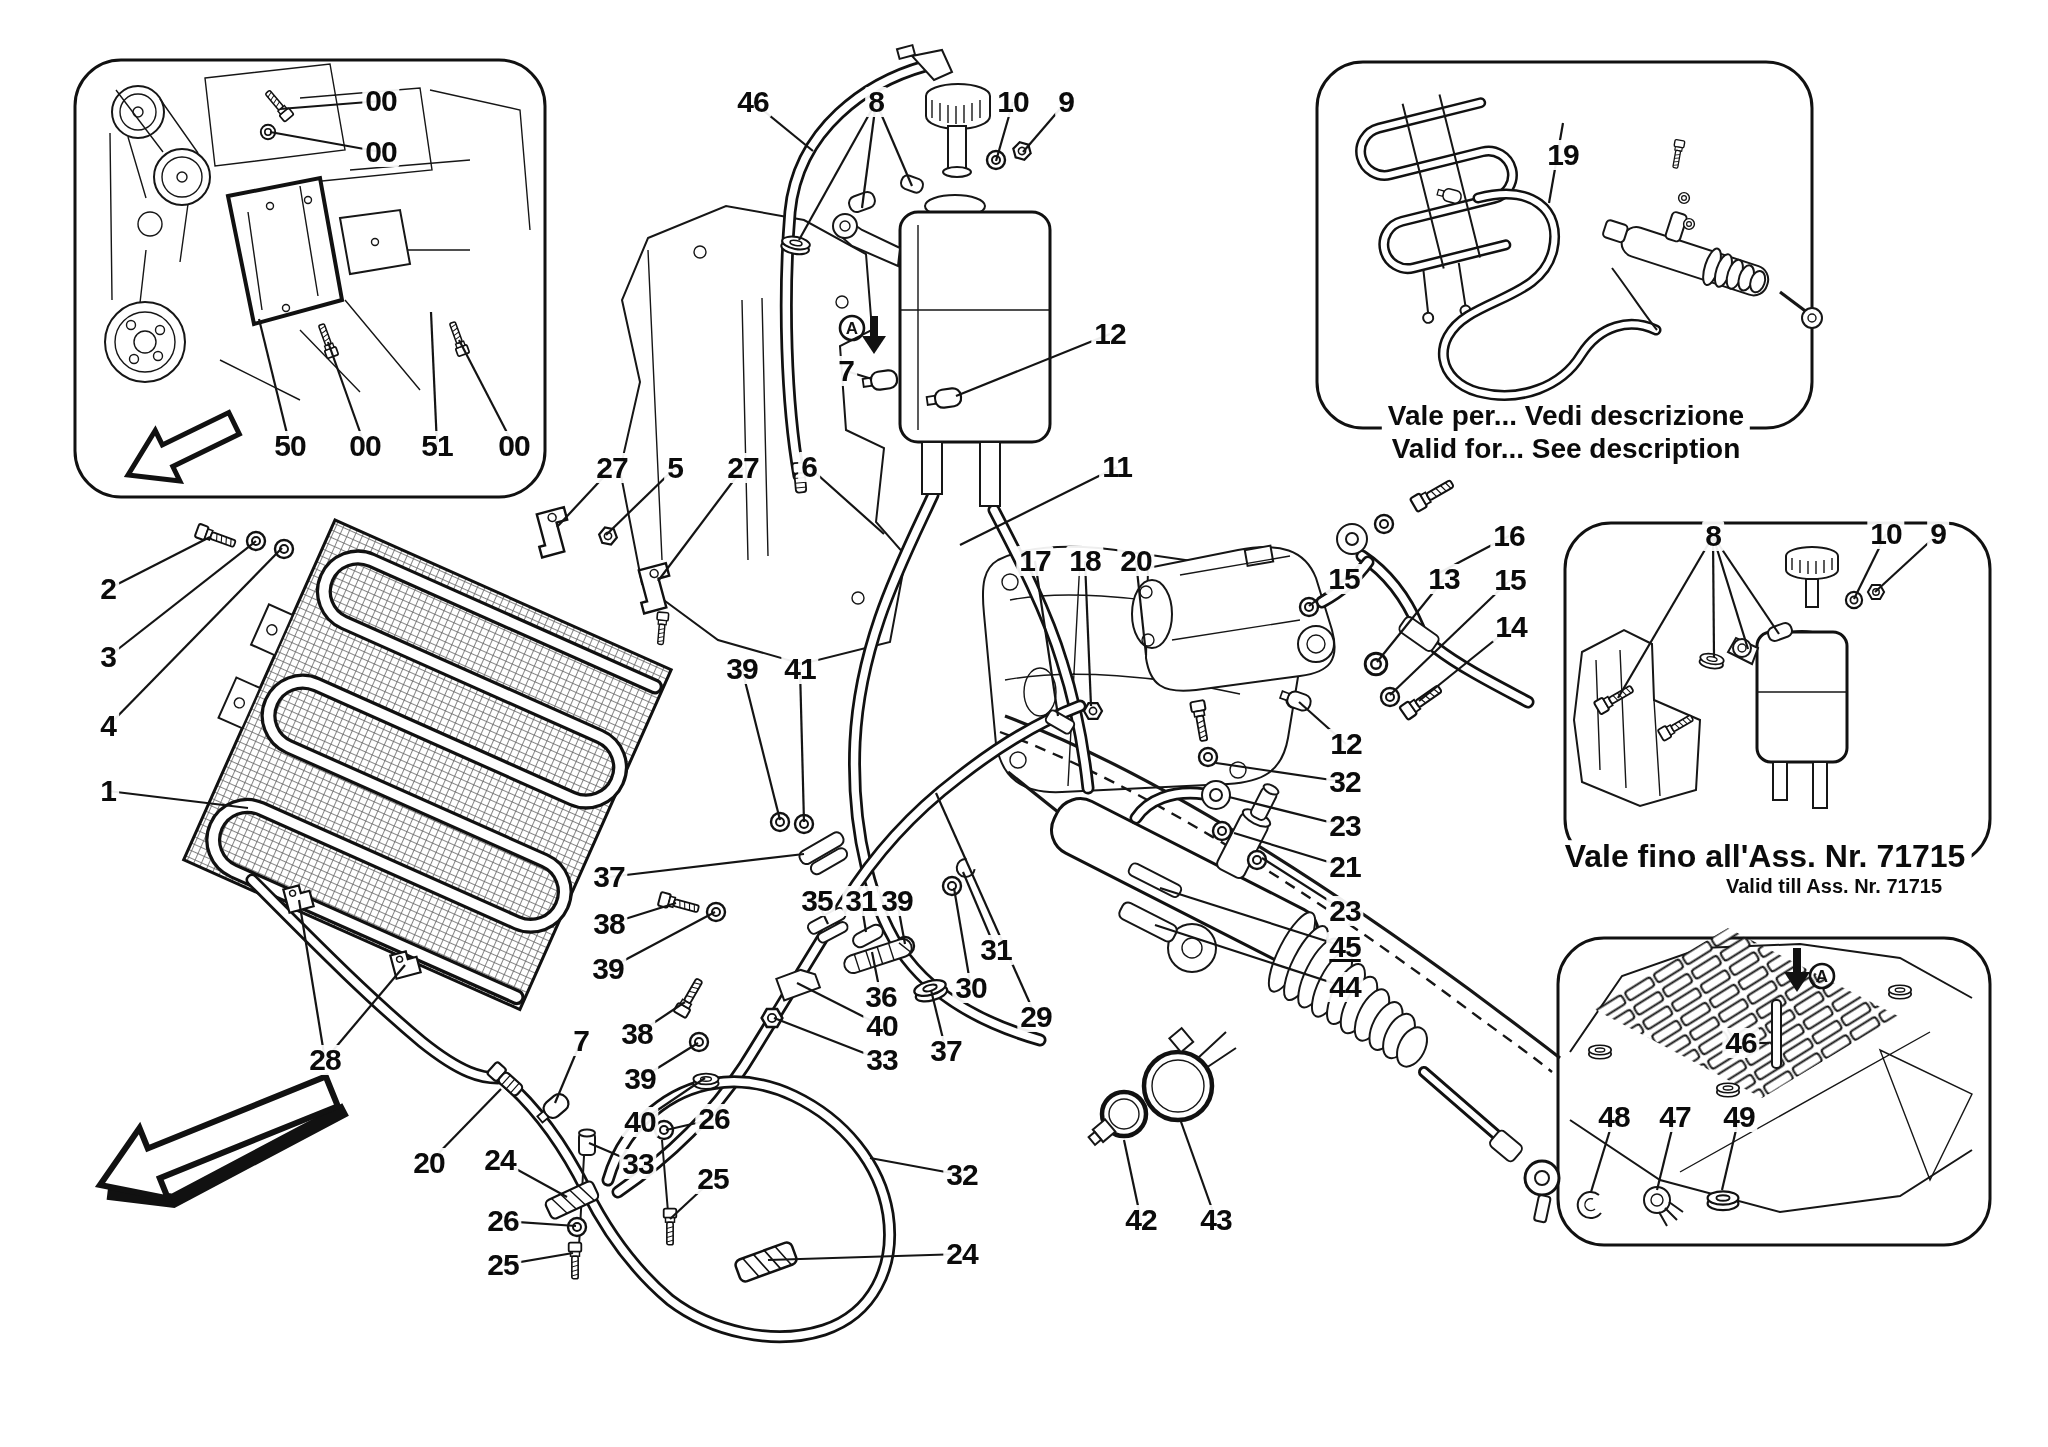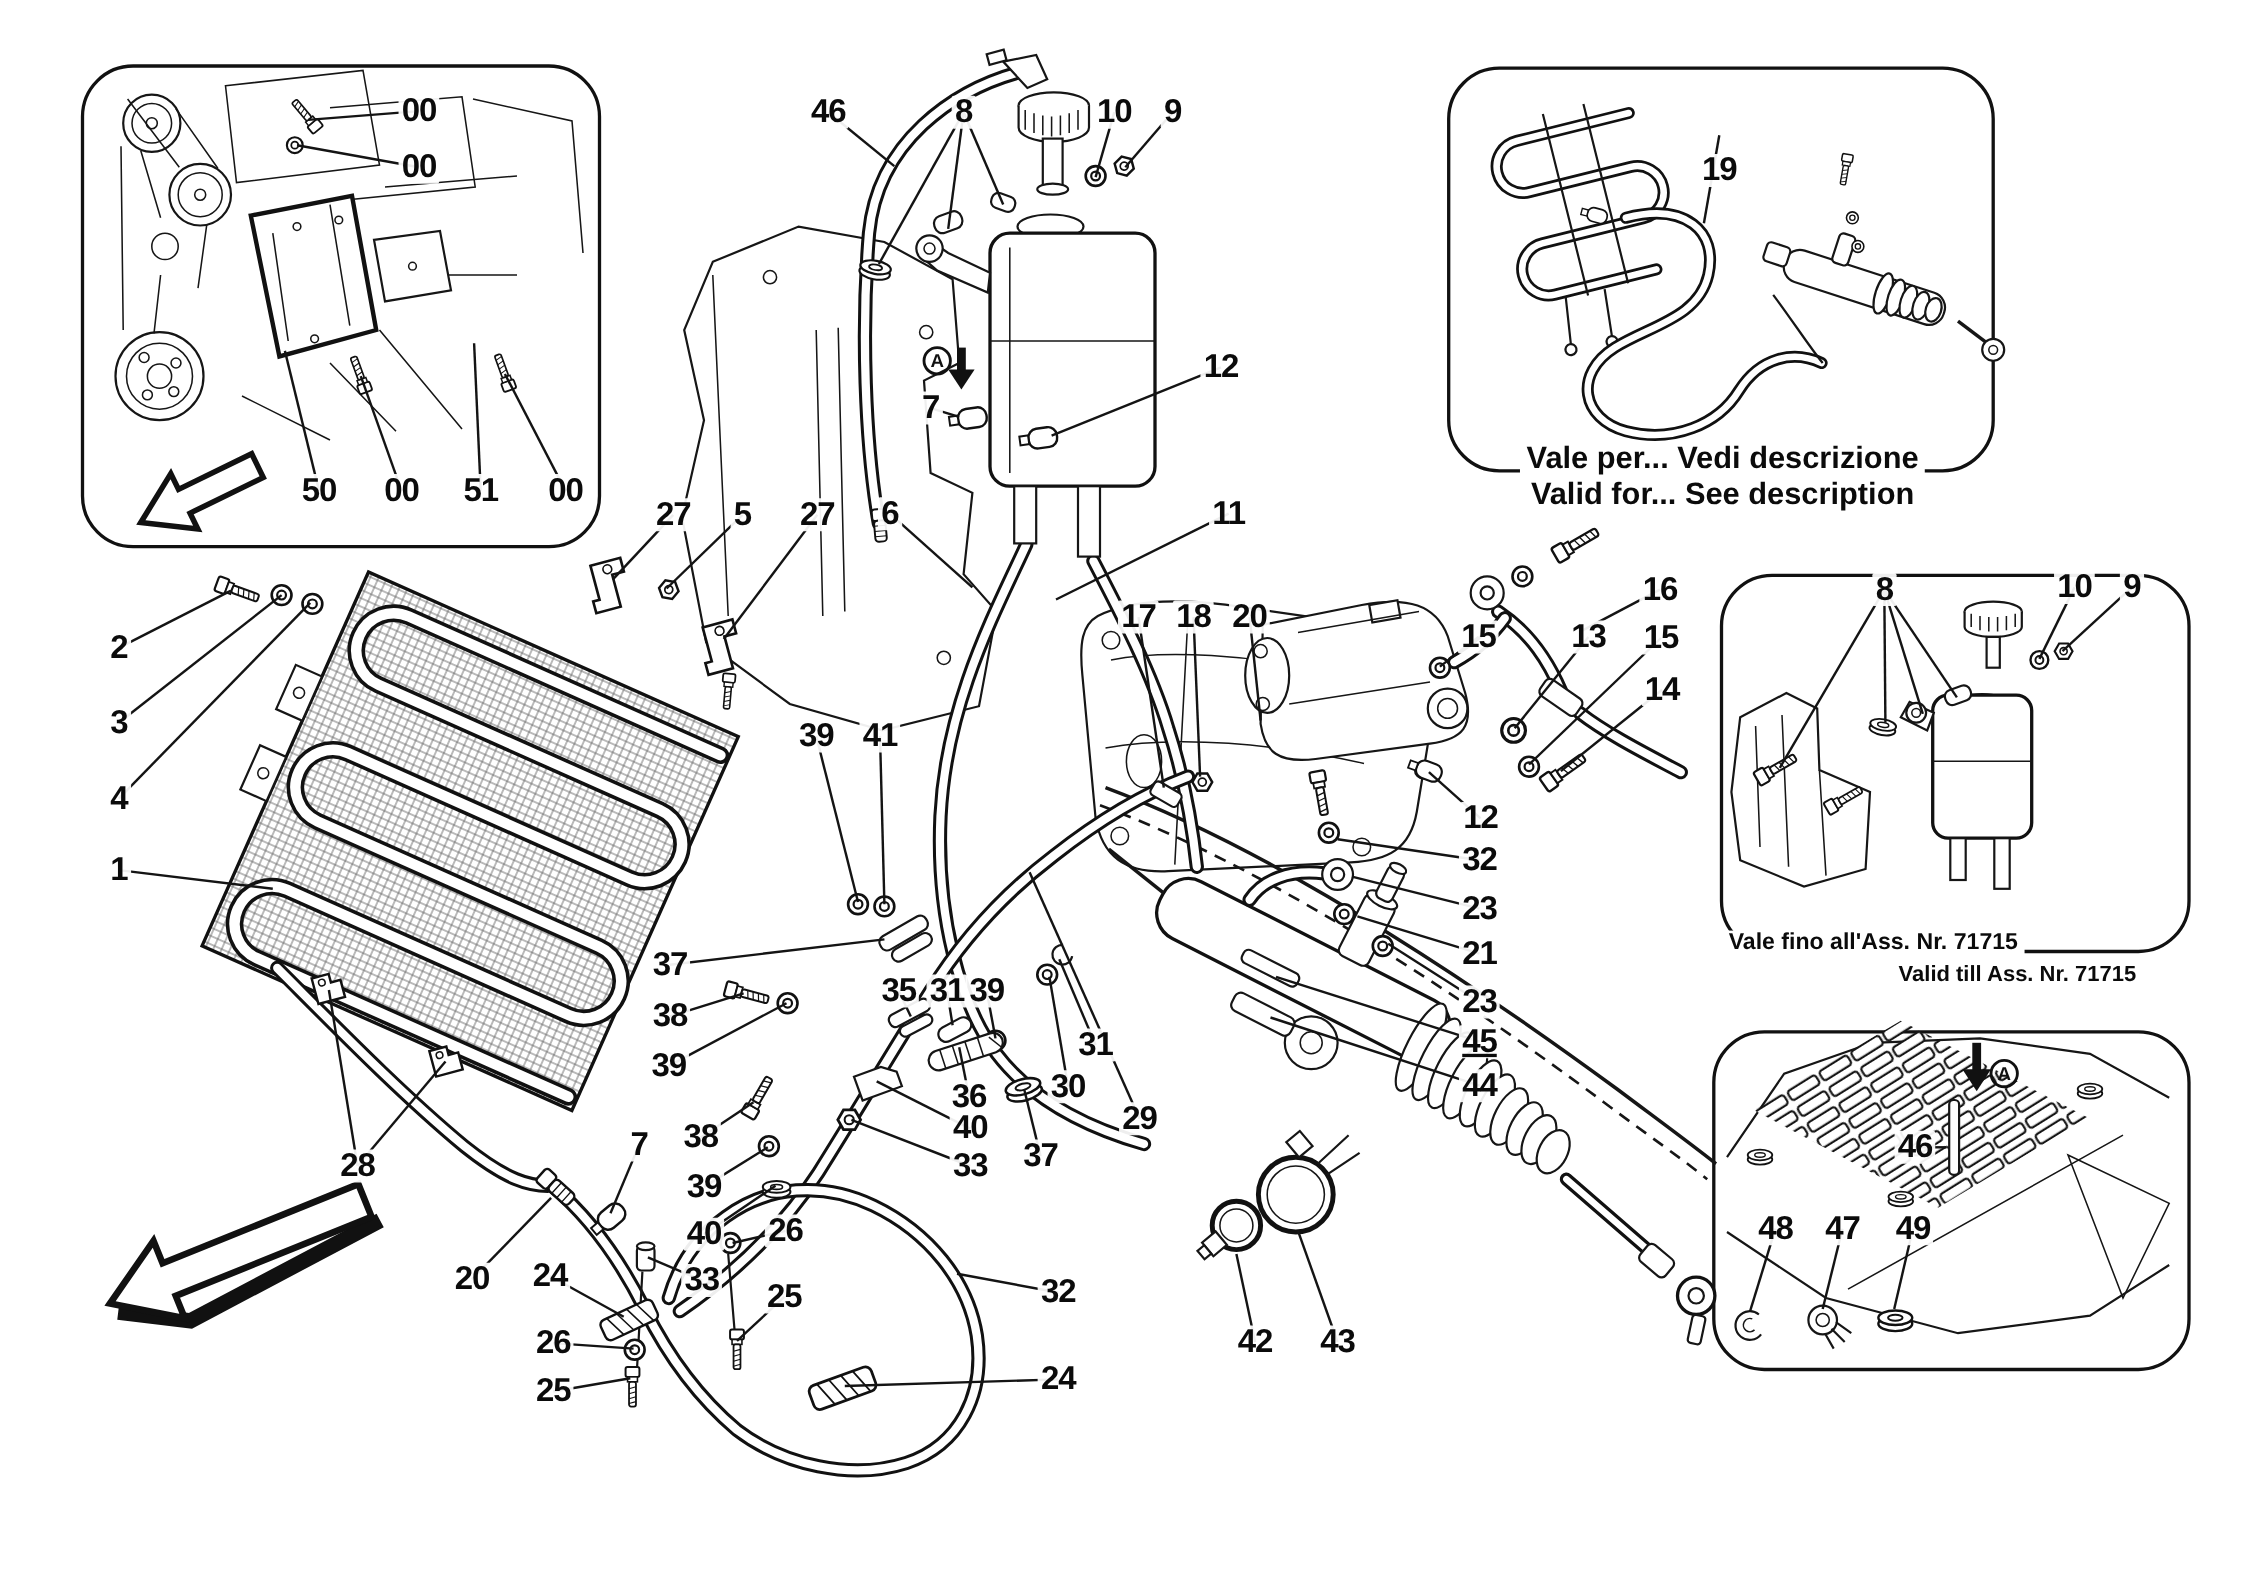--- a/index.html
+++ b/index.html
@@ -643,7 +643,7 @@
 
 <div class="caption" style="left:1566px;top:416px;">Vale per... Vedi descrizione</div>
 <div class="caption" style="left:1566px;top:449px;">Valid for... See description</div>
-<div class="caption" style="left:1703px;top:857px;font-size:21px;">Vale fino all'Ass. Nr. 71715</div>
+<div class="caption" style="left:1765px;top:857px;font-size:32px;">Vale fino all'Ass. Nr. 71715</div>
 <div class="caption" style="left:1834px;top:886px;font-size:20px;">Valid till Ass. Nr. 71715</div>
 
 </div>

